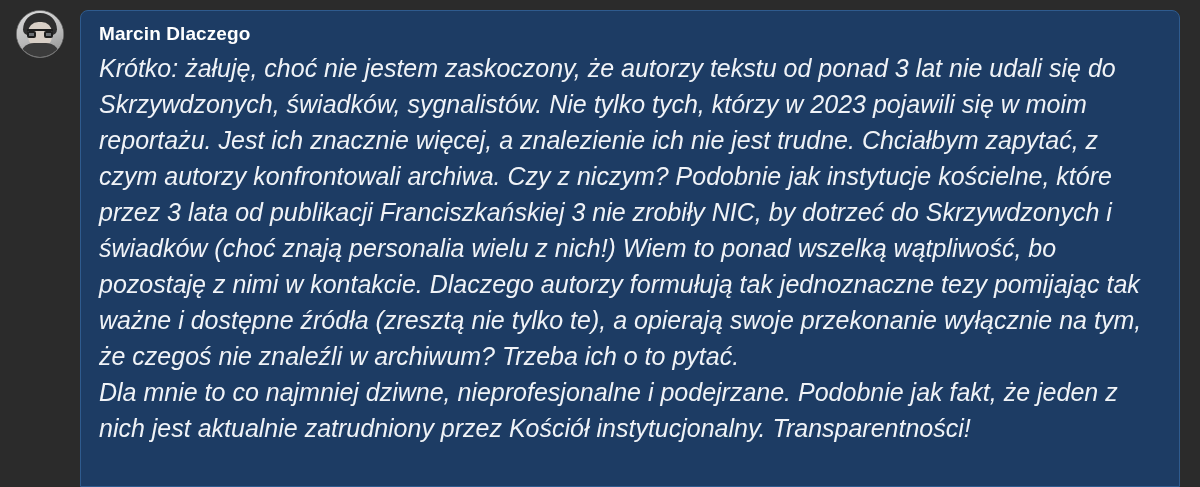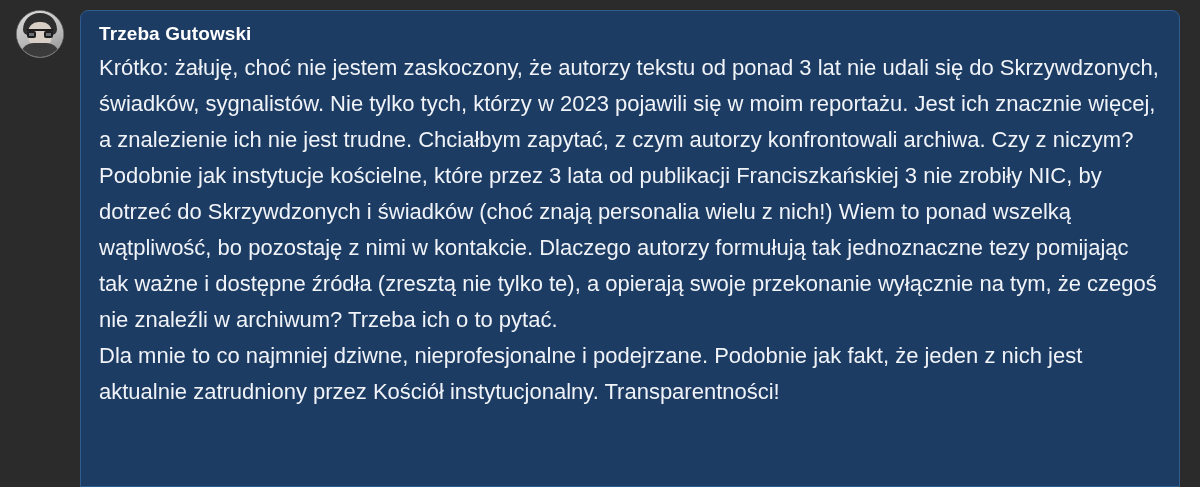--- a/index.html
+++ b/index.html
@@ -158,7 +158,7 @@
   </div>
 
   <div class="bubble">
-    <div class="author">Trzeba Gutowski</div>
+    <div class="author">Marcin Dlaczego</div>
     <div class="body-text">Krótko: żałuję, choć nie jestem zaskoczony, że autorzy tekstu od ponad 3 lat nie udali się do Skrzywdzonych, świadków, sygnalistów. Nie tylko tych, którzy w 2023 pojawili się w moim reportażu. Jest ich znacznie więcej, a znalezienie ich nie jest trudne. Chciałbym zapytać, z czym autorzy konfrontowali archiwa. Czy z niczym? Podobnie jak instytucje kościelne, które przez 3 lata od publikacji Franciszkańskiej 3 nie zrobiły NIC, by dotrzeć do Skrzywdzonych i świadków (choć znają personalia wielu z nich!) Wiem to ponad wszelką wątpliwość, bo pozostaję z nimi w kontakcie. Dlaczego autorzy formułują tak jednoznaczne tezy pomijając tak ważne i dostępne źródła (zresztą nie tylko te), a opierają swoje przekonanie wyłącznie na tym, że czegoś nie znaleźli w archiwum? Trzeba ich o to pytać.
 Dla mnie to co najmniej dziwne, nieprofesjonalne i podejrzane. Podobnie jak fakt, że jeden z nich jest aktualnie zatrudniony przez Kościół instytucjonalny. Transparentności!</div>
   </div>

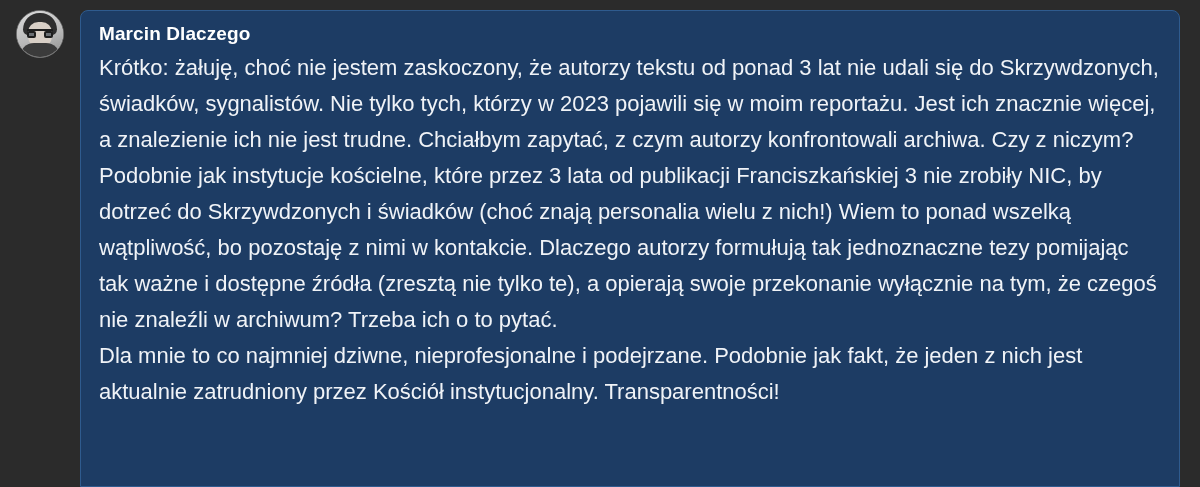--- a/index.html
+++ b/index.html
@@ -134,11 +134,12 @@
   }
 
   .body-text {
-    font-size: 22px;
+    font-size: 25px;
     line-height: 36px;
     color: #f0f3f7;
     white-space: pre-line;
     font-weight: normal;
+    font-style: italic;
   }
 </style>
 </head>

